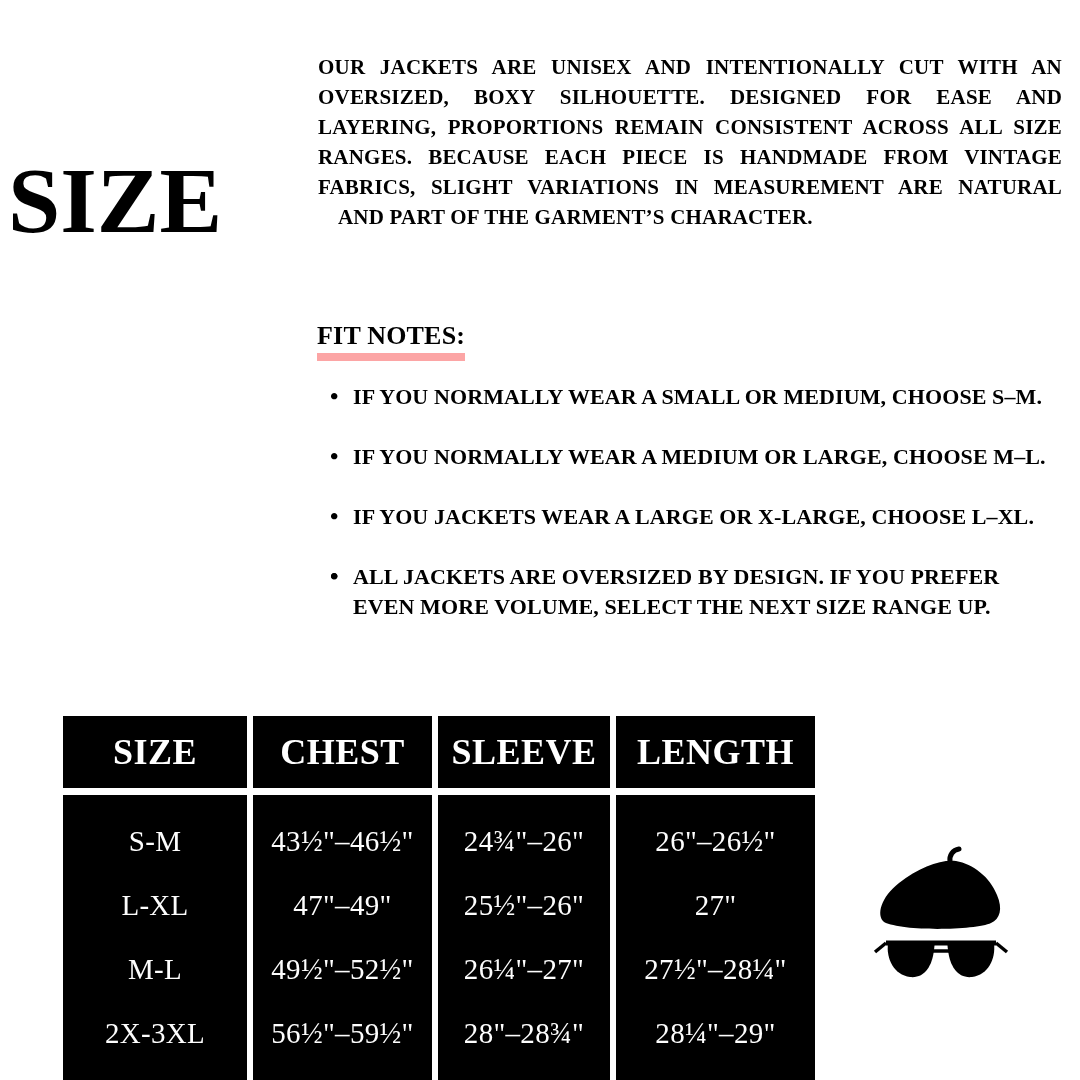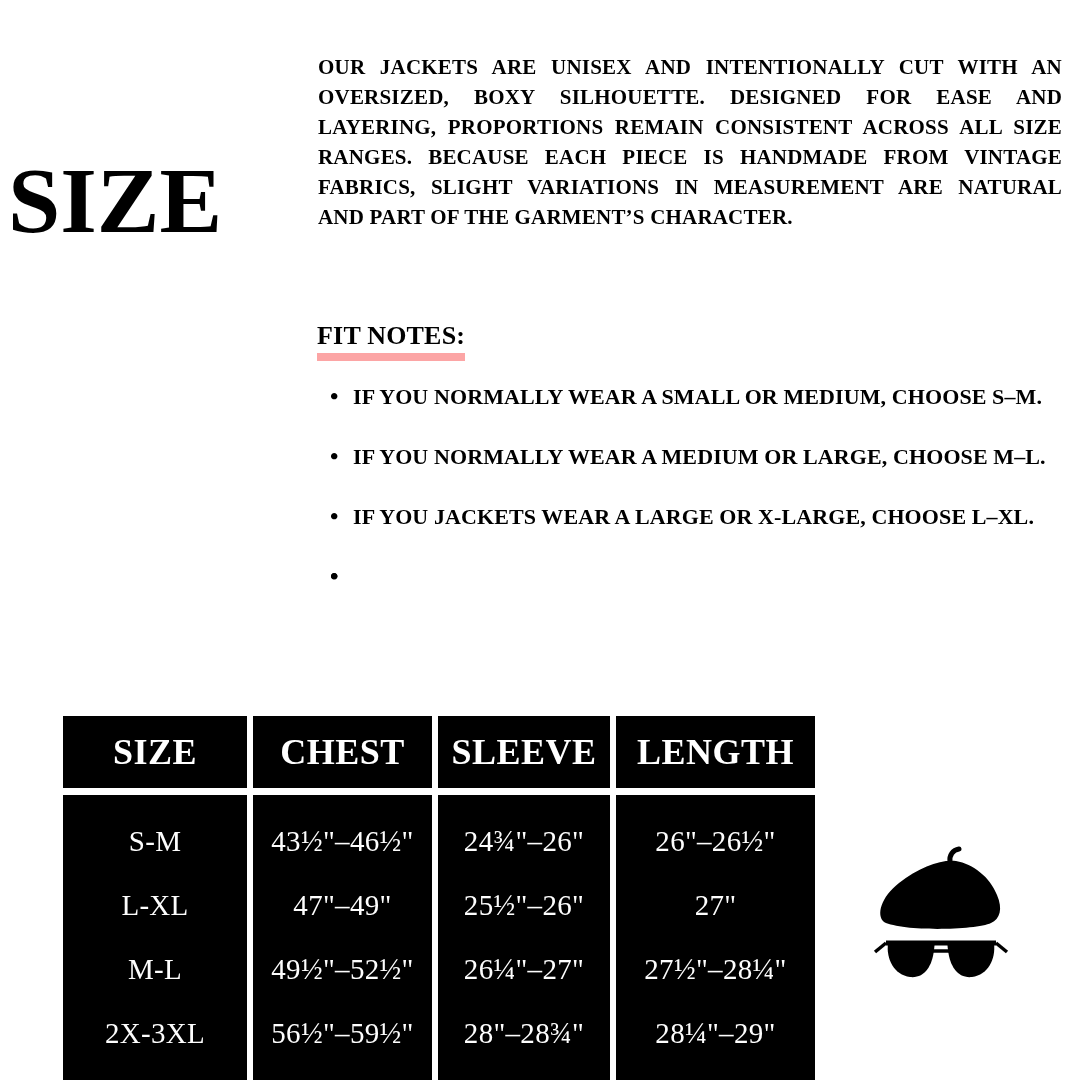--- a/index.html
+++ b/index.html
@@ -45,6 +45,7 @@
   }
   .intro-line.last-line {
     text-align-last: left;
+    margin-left: 20px;
   }
 
   

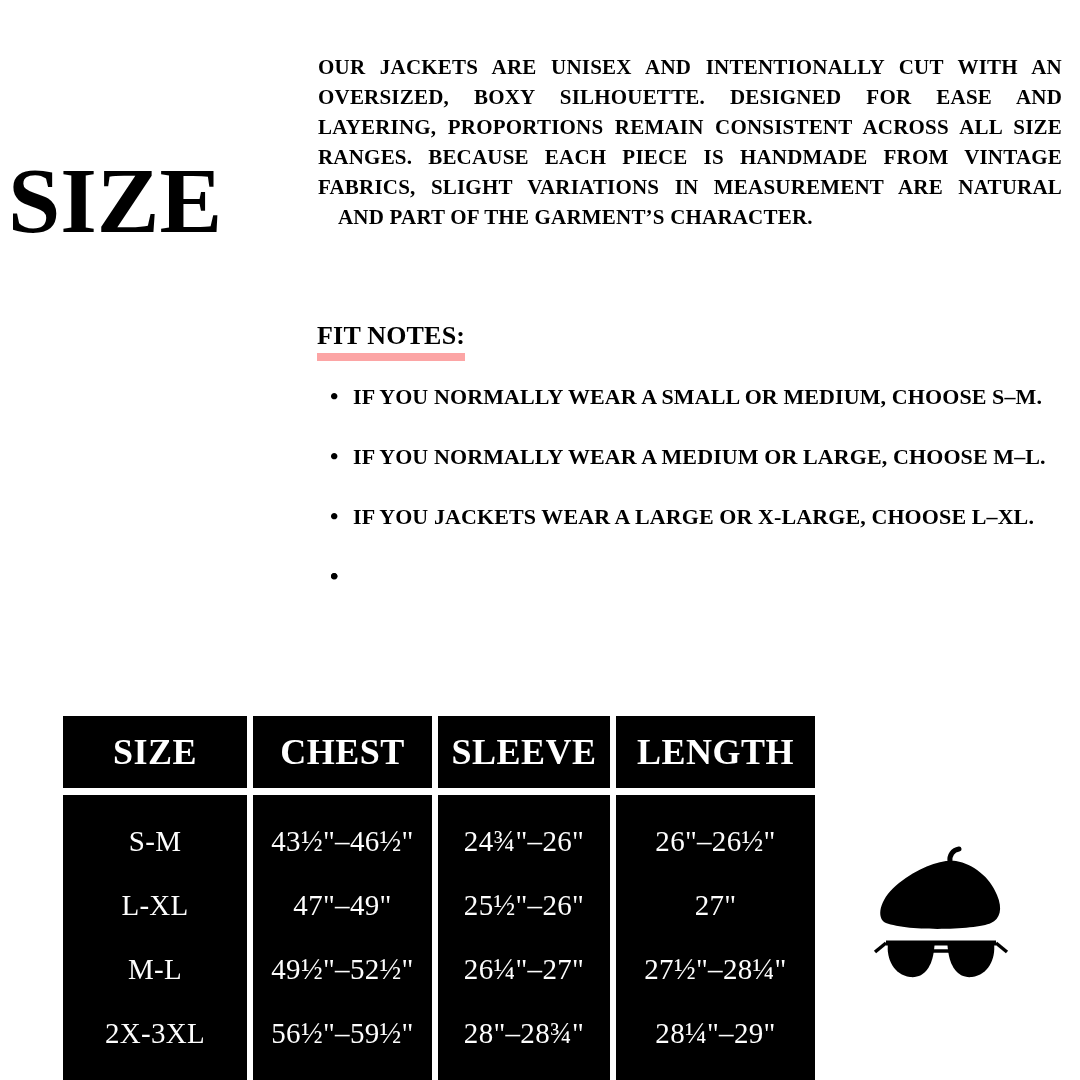--- a/index.html
+++ b/index.html
@@ -177,6 +177,7 @@
     </li>
     <li>
       <span class="bullet-dot">•</span>
+      <span>ALL JACKETS ARE OVERSIZED BY DESIGN. IF YOU PREFER EVEN MORE VOLUME, SELECT THE NEXT SIZE RANGE UP.</span>
     </li>
   </ul>
 

